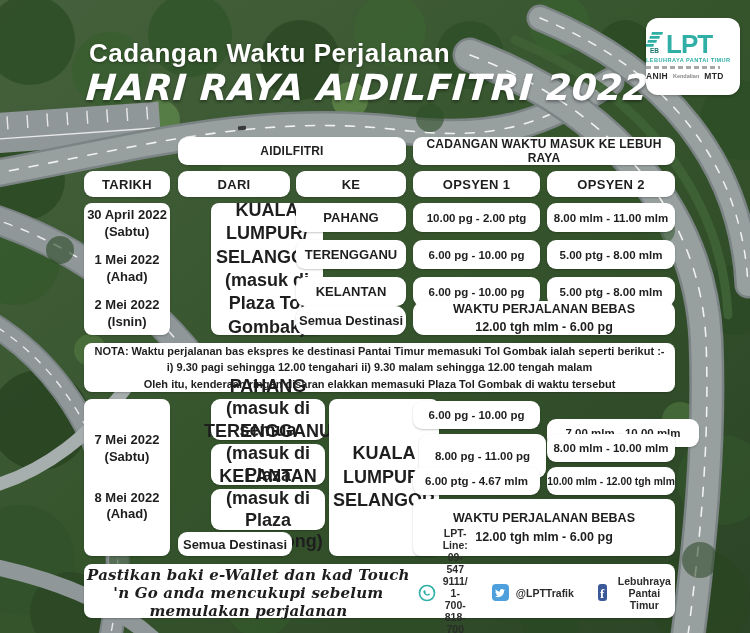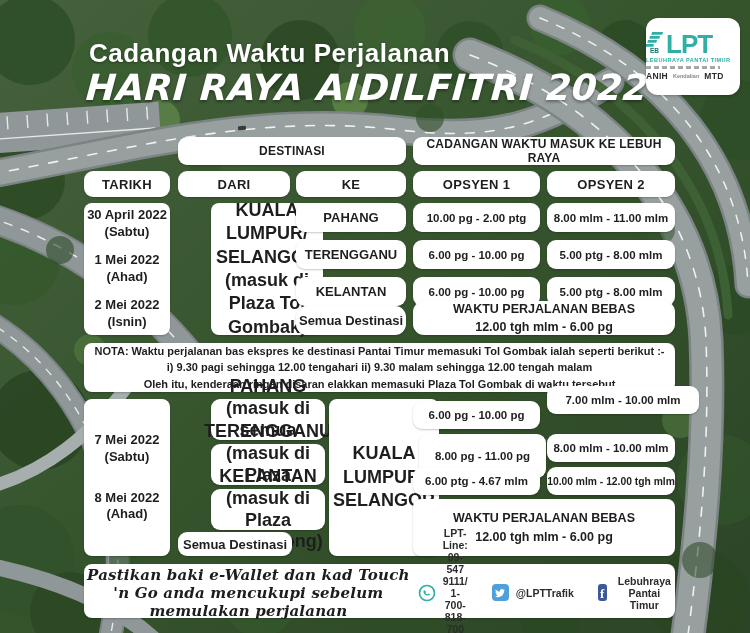--- a/index.html
+++ b/index.html
@@ -178,7 +178,7 @@
     </div>
   </div>
 
-  <div class="box ghdr" style="left:178px;top:137px;width:228px;height:28px;">DESTINASI</div>
+  <div class="box ghdr" style="left:178px;top:137px;width:228px;height:28px;">AIDILFITRI</div>
   <div class="box ghdr" style="left:413px;top:137px;width:262px;height:28px;">CADANGAN WAKTU MASUK KE LEBUH RAYA</div>
 
   <div class="box chdr" style="left:178px;top:171px;width:112px;height:26px;">DARI</div>

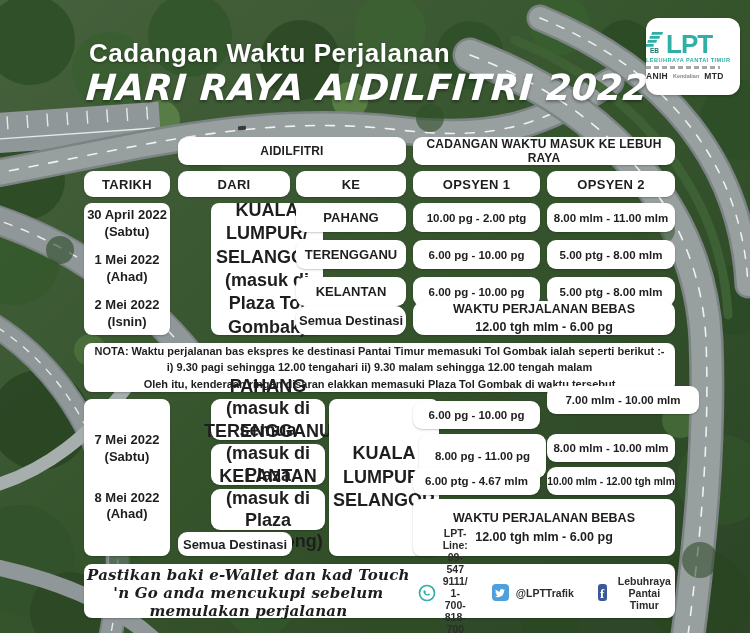--- a/index.html
+++ b/index.html
@@ -240,7 +240,7 @@
 SELANGOR</div>
 
   <div class="box time" style="left:413px;top:401px;width:127px;height:28px;">6.00 pg - 10.00 pg</div>
-  <div class="box time" style="left:547px;top:386px;width:152px;height:28px;">7.00 mlm - 10.00 mlm</div>
+  <div class="box time" style="left:547px;top:419px;width:152px;height:28px;">7.00 mlm - 10.00 mlm</div>
   <div class="box time" style="left:419px;top:434px;width:127px;height:44px;">8.00 pg - 11.00 pg</div>
   <div class="box time" style="left:547px;top:434px;width:128px;height:28px;">8.00 mlm - 10.00 mlm</div>
   <div class="box time" style="left:413px;top:467px;width:127px;height:28px;">6.00 ptg - 4.67 mlm</div>

